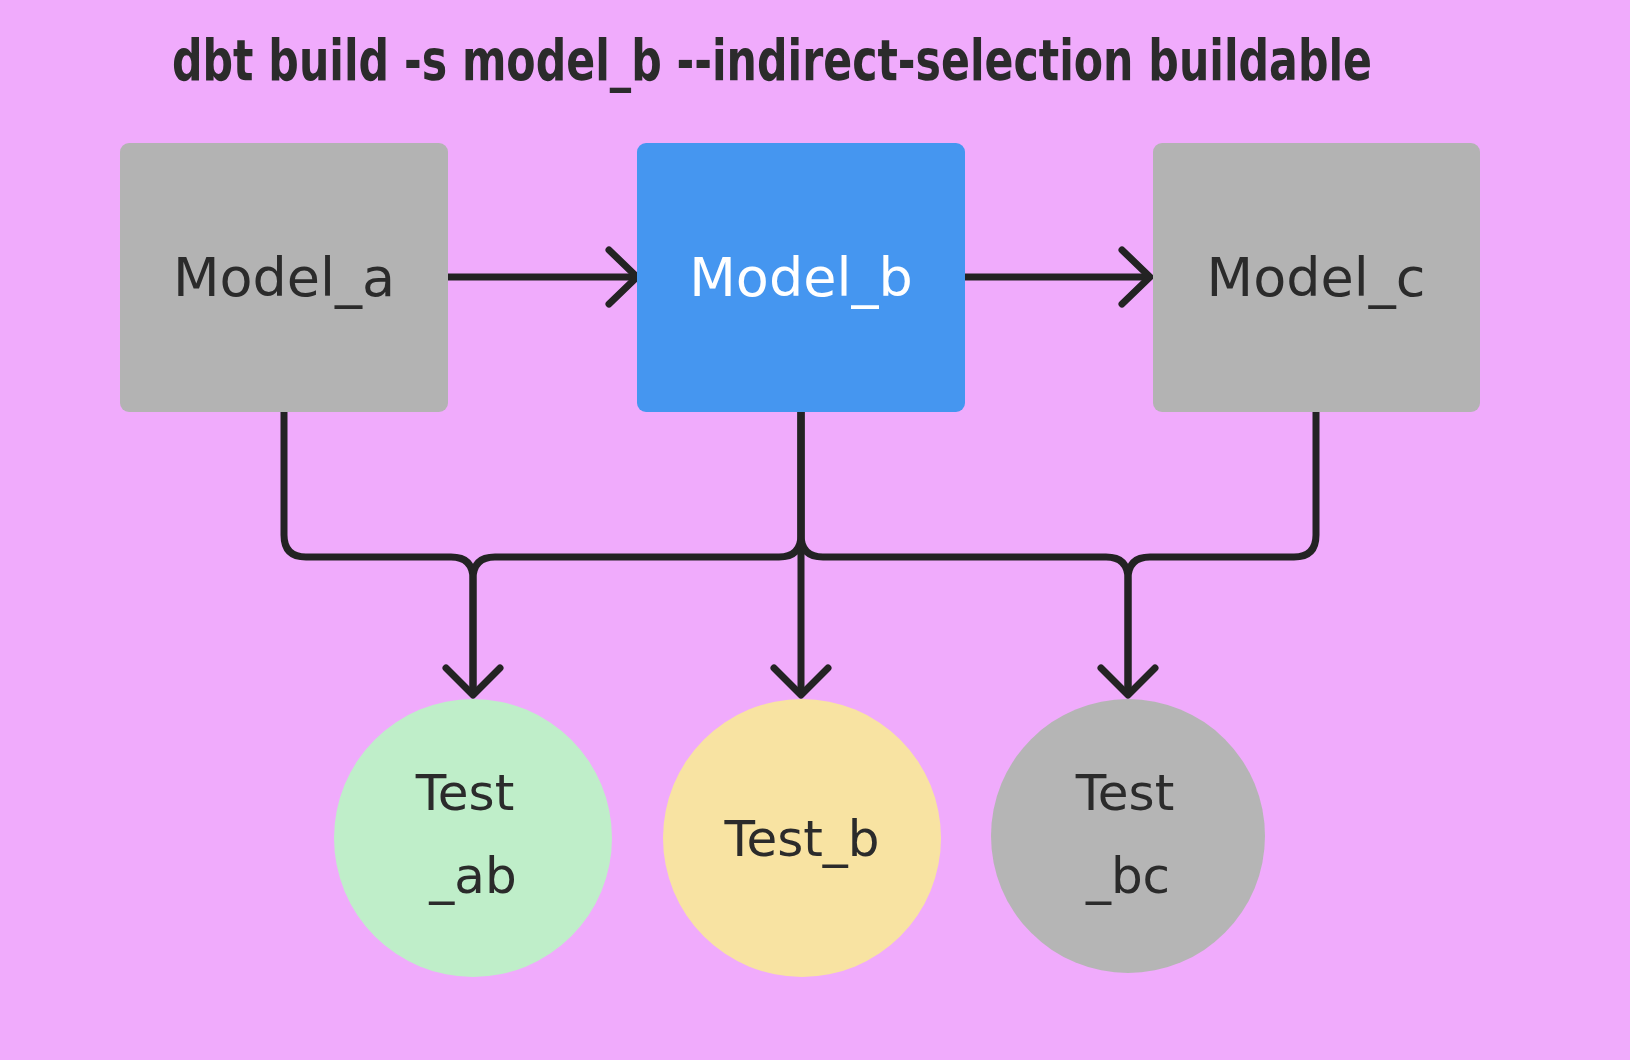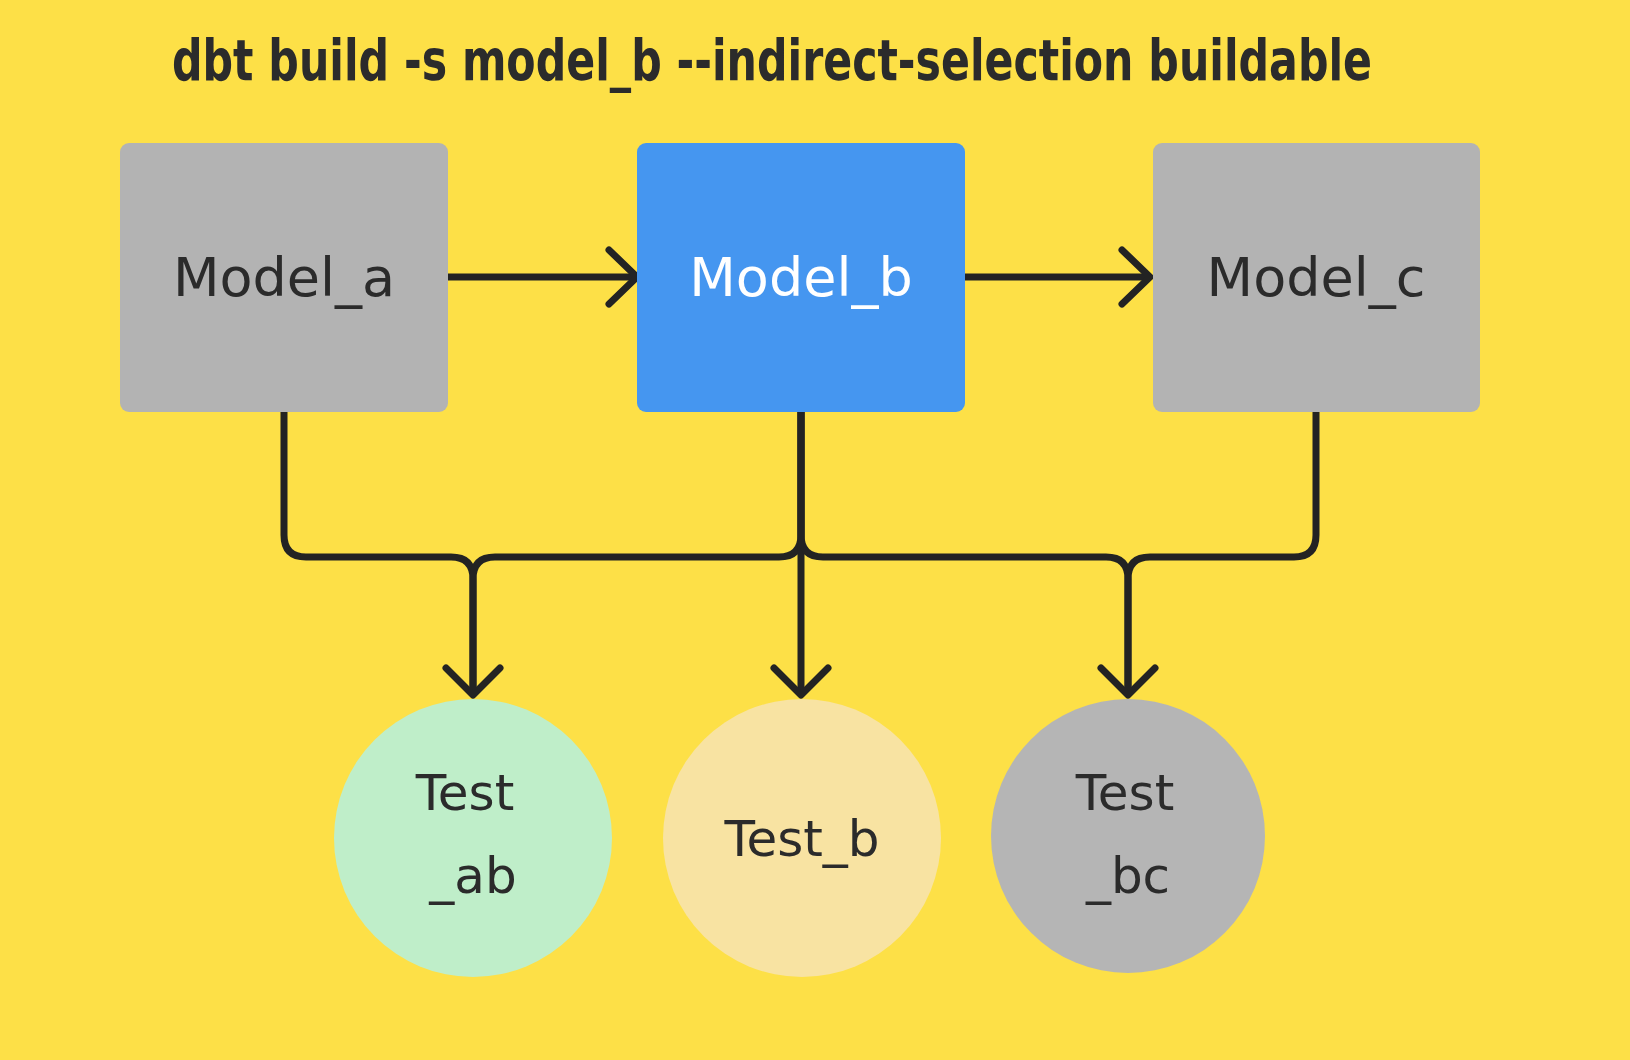--- a/index.html
+++ b/index.html
@@ -11,7 +11,7 @@
     position: relative;
     width: 1630px;
     height: 1060px;
-    background: #fde047;
+    background: #f0abfc;
     overflow: hidden;
     font-family: "DejaVu Sans", "Liberation Sans", sans-serif;
   }

